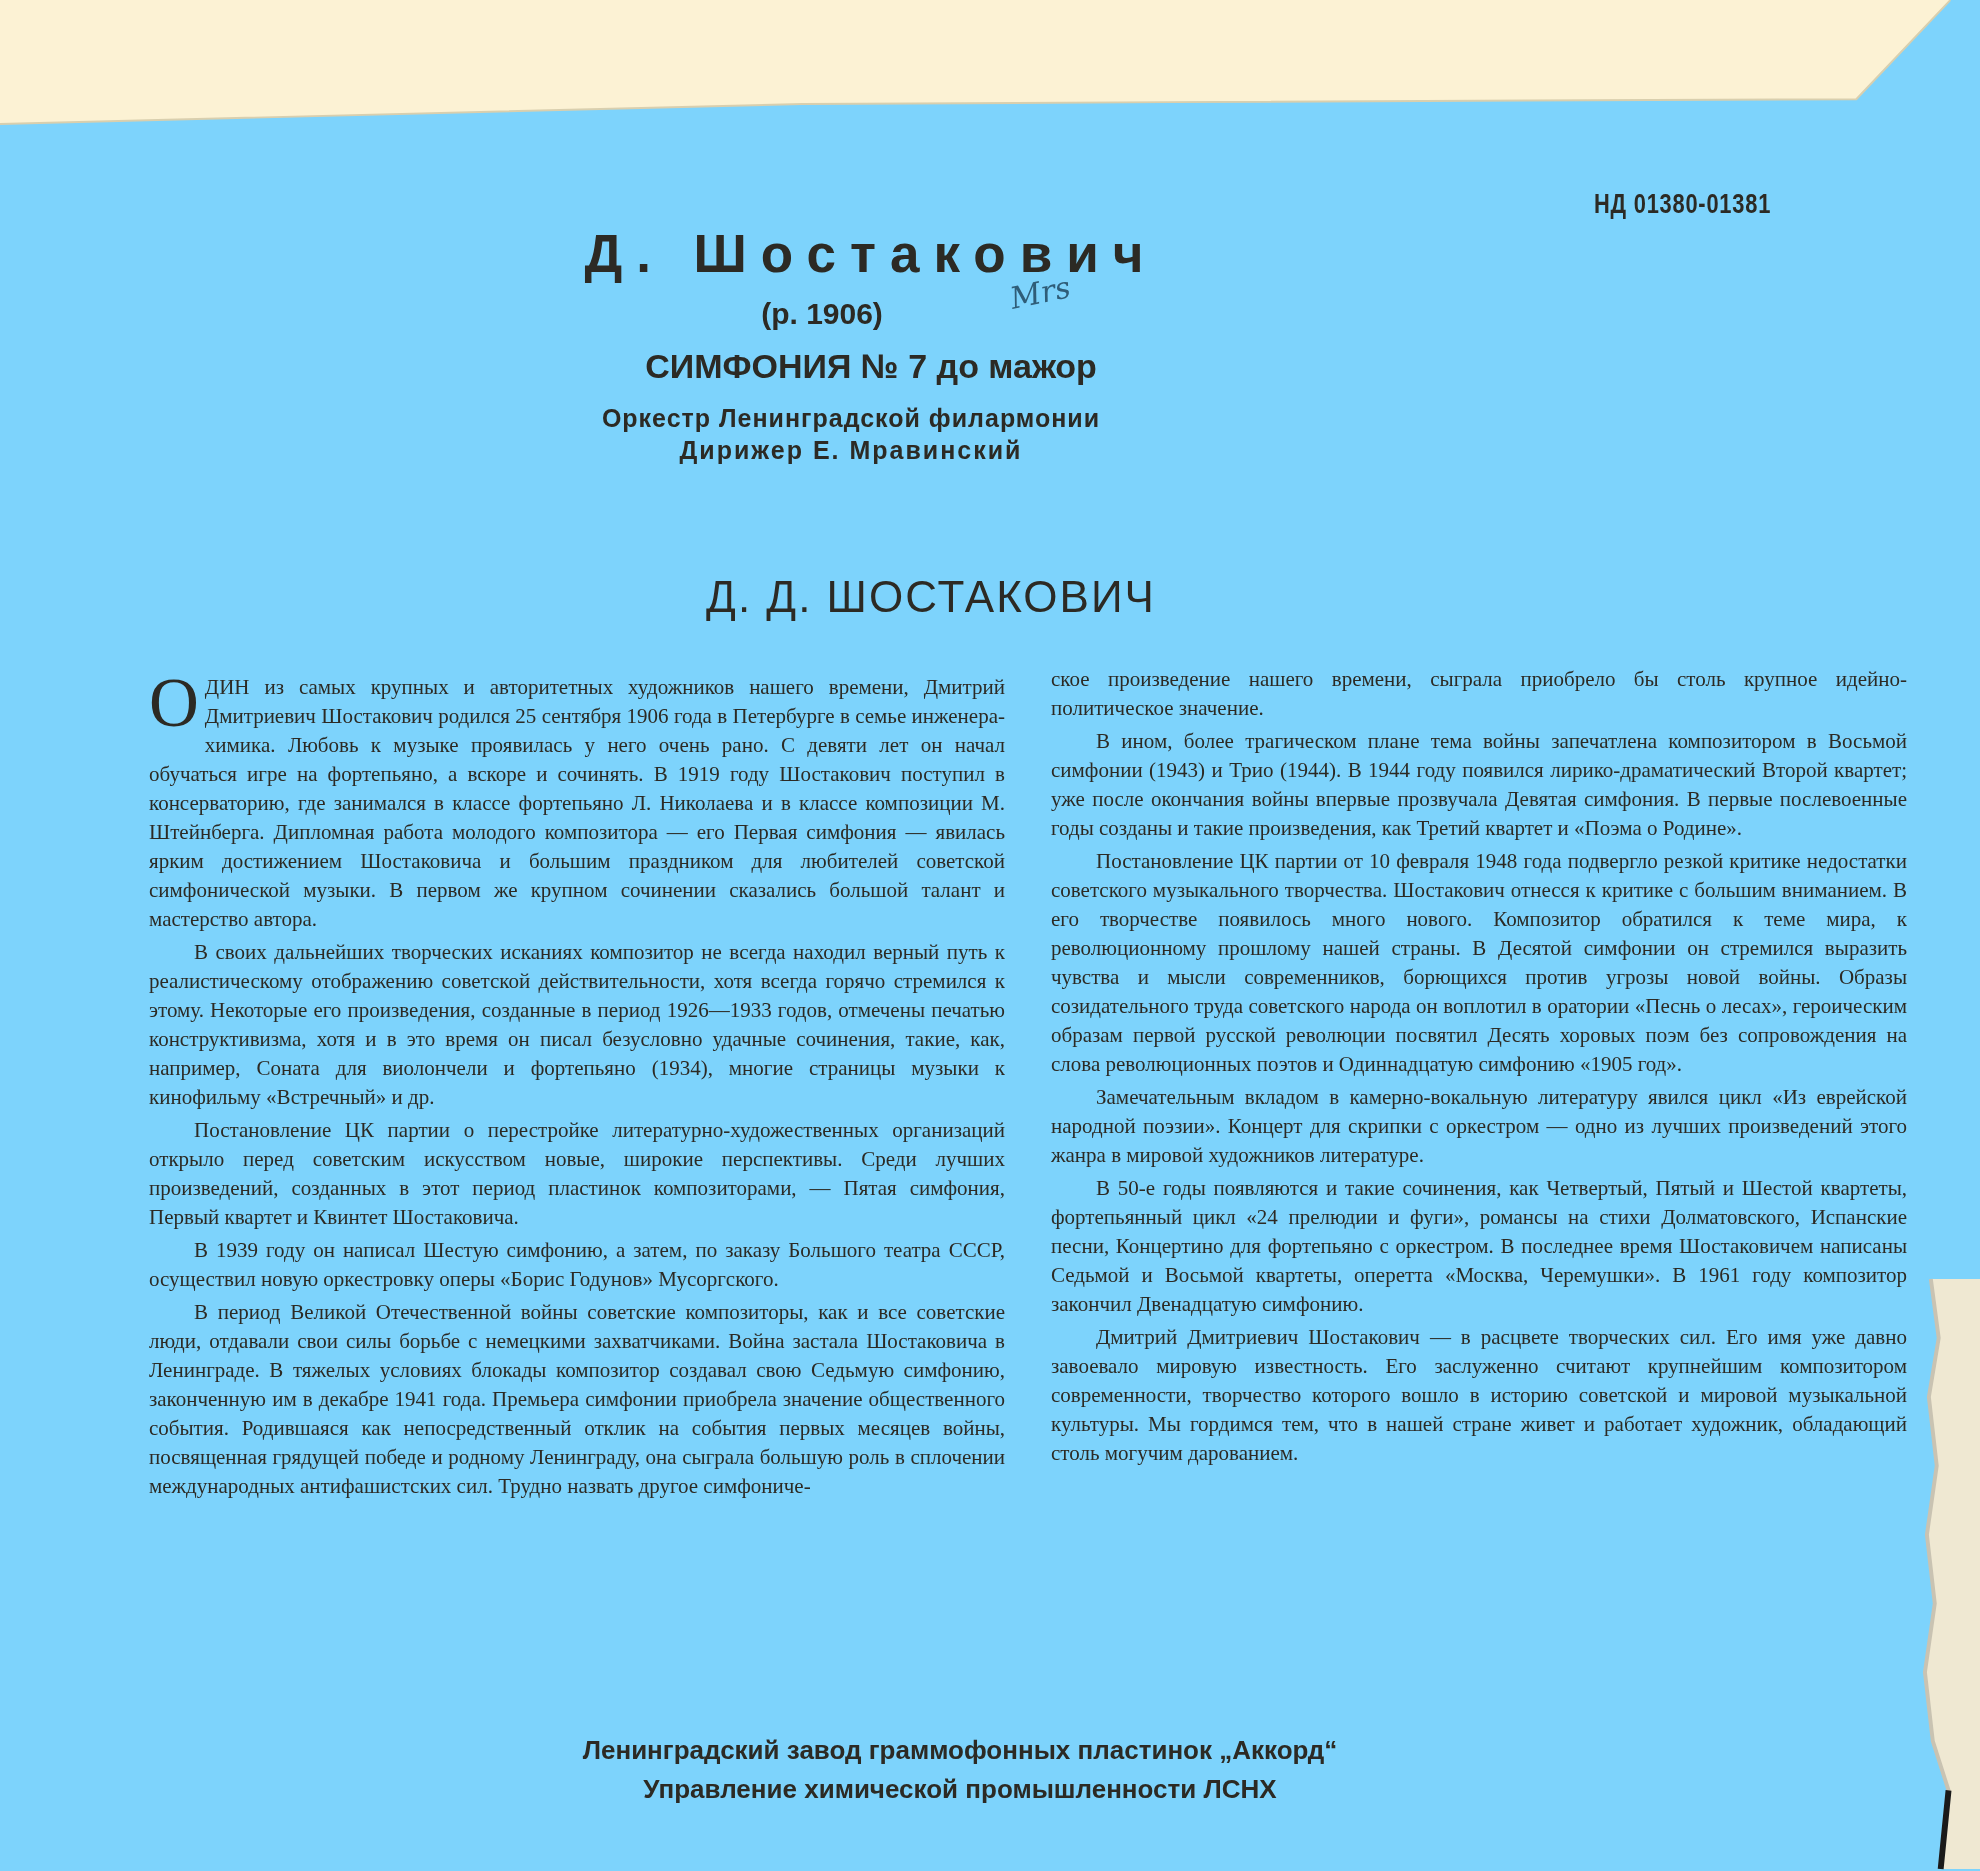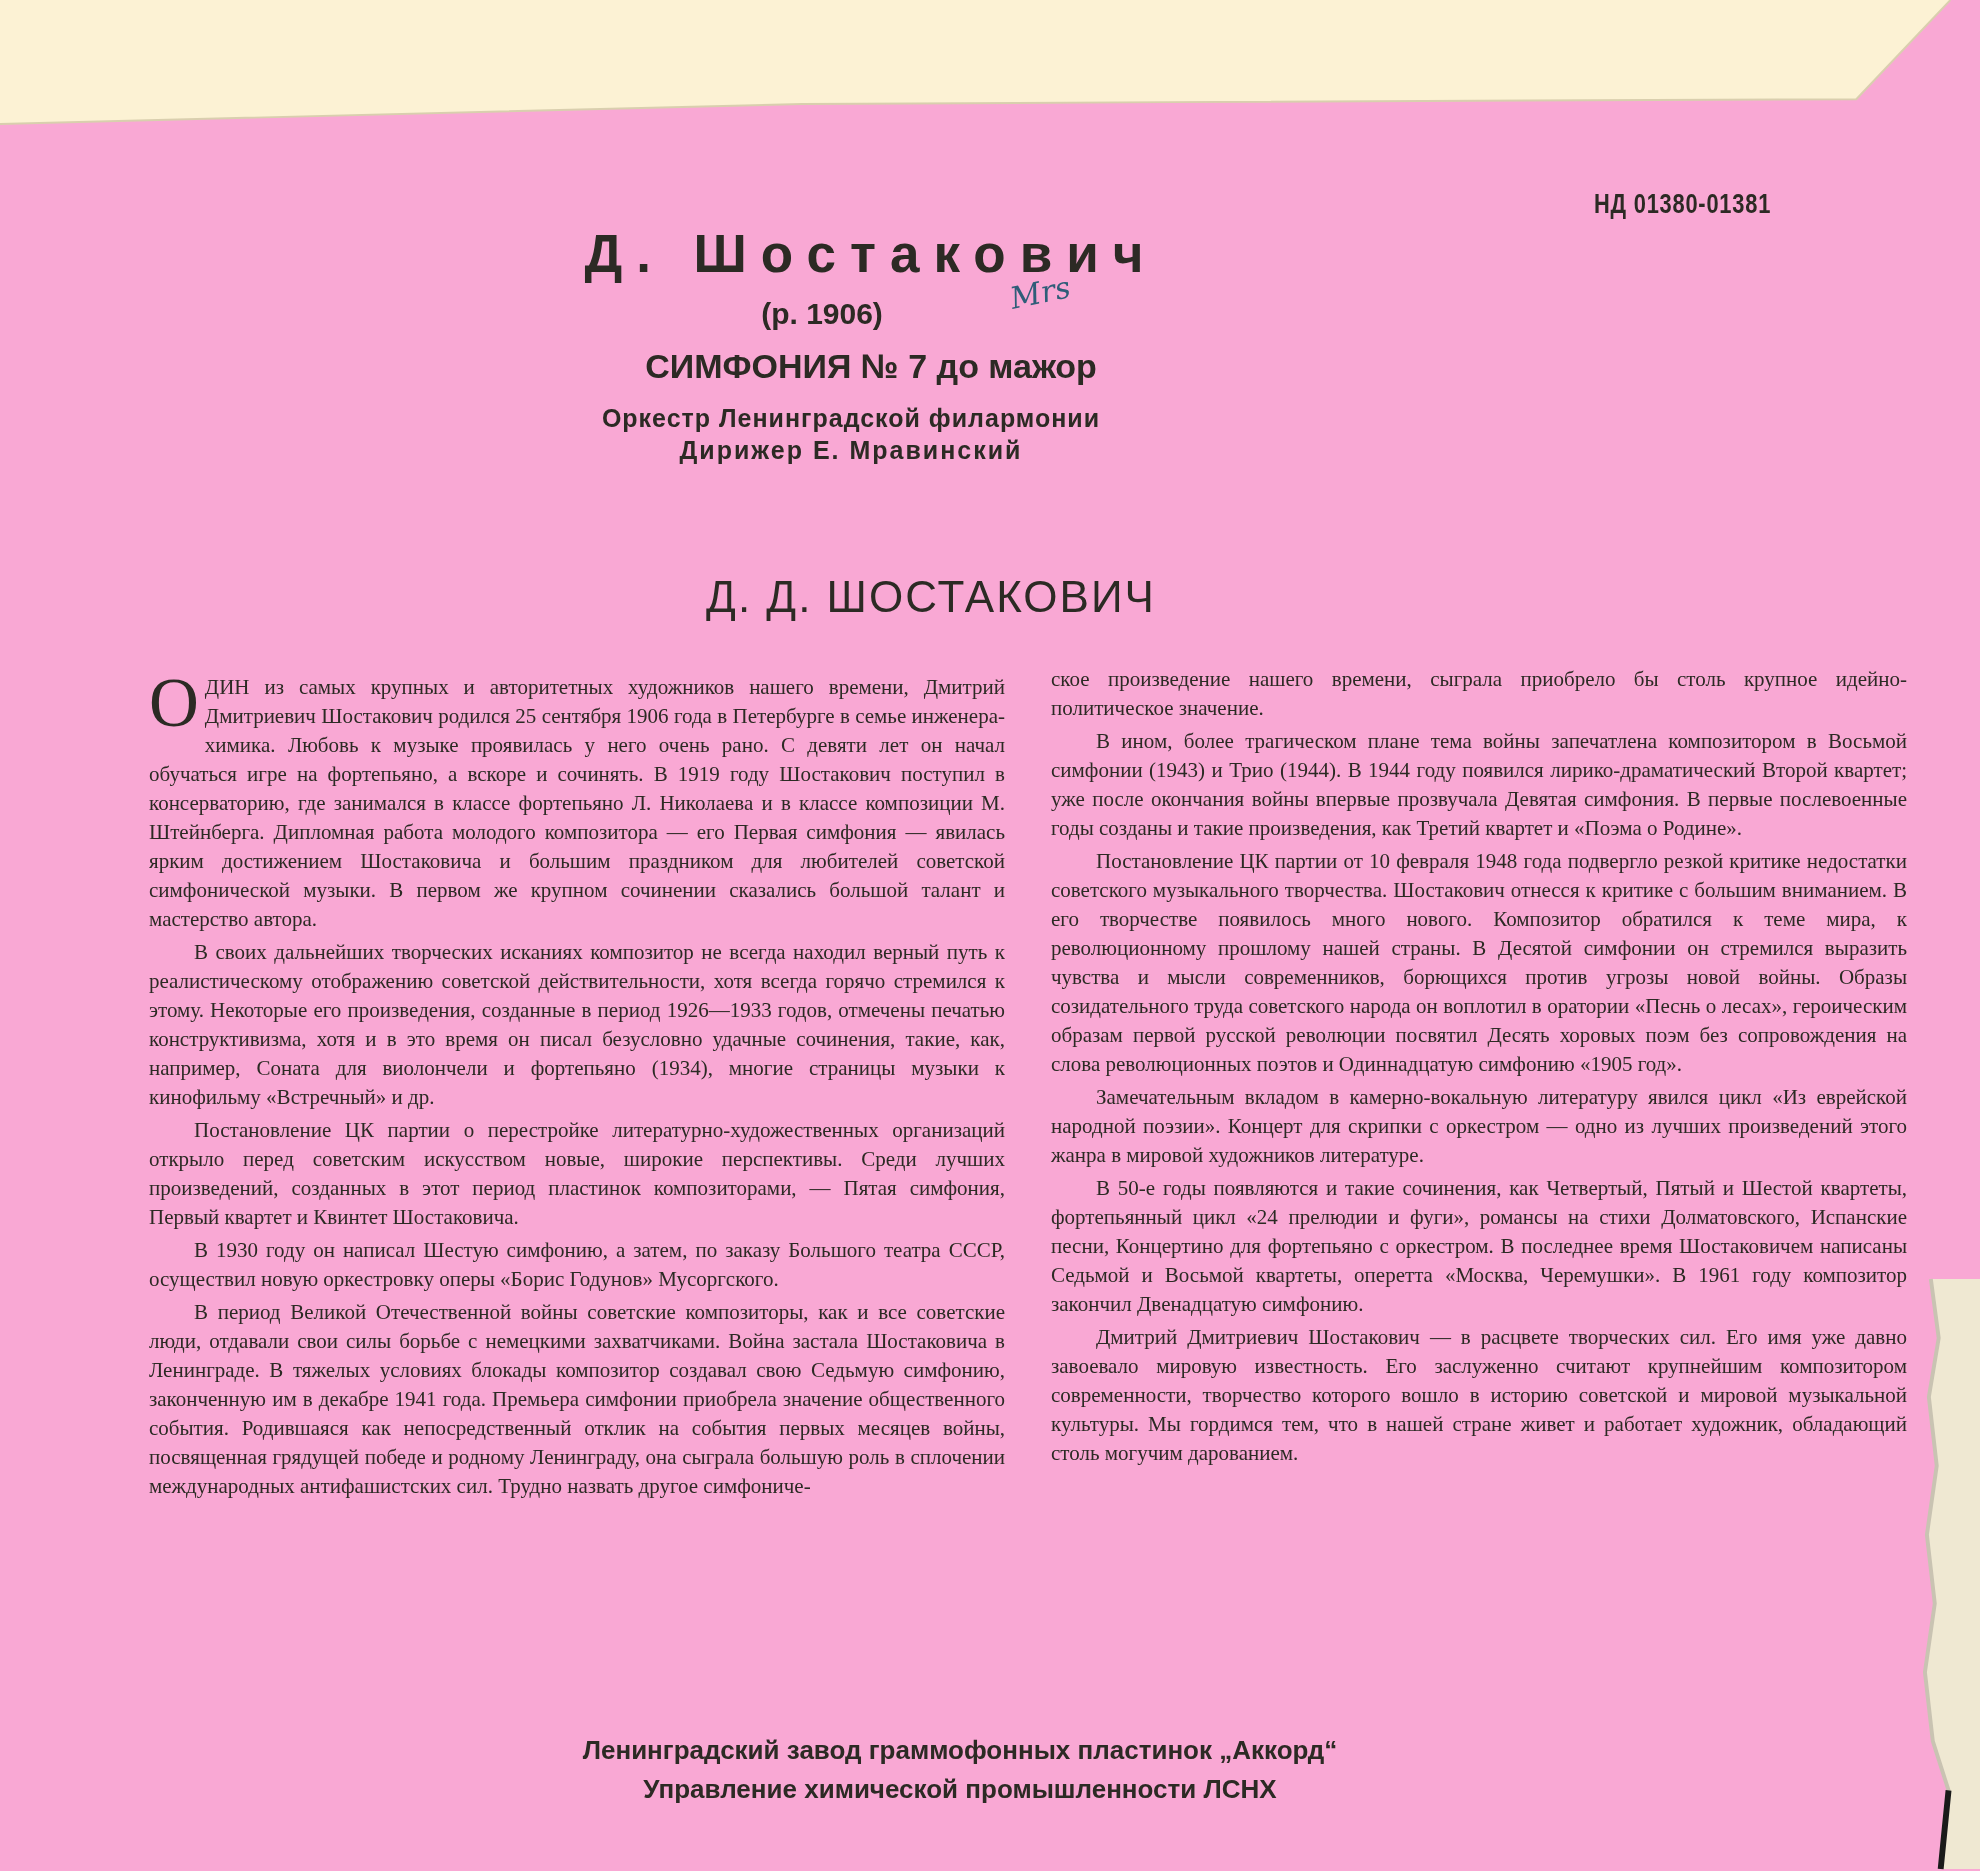--- a/index.html
+++ b/index.html
@@ -12,7 +12,7 @@
     }
     .sleeve {
       position: absolute; left: 0; top: 0; width: 1980px; height: 1871px;
-      background: #f9a8d4;
+      background: #7dd3fc;
     }
     .top-flap {
       position: absolute; left: 0; top: 0; width: 1980px; height: 129px;

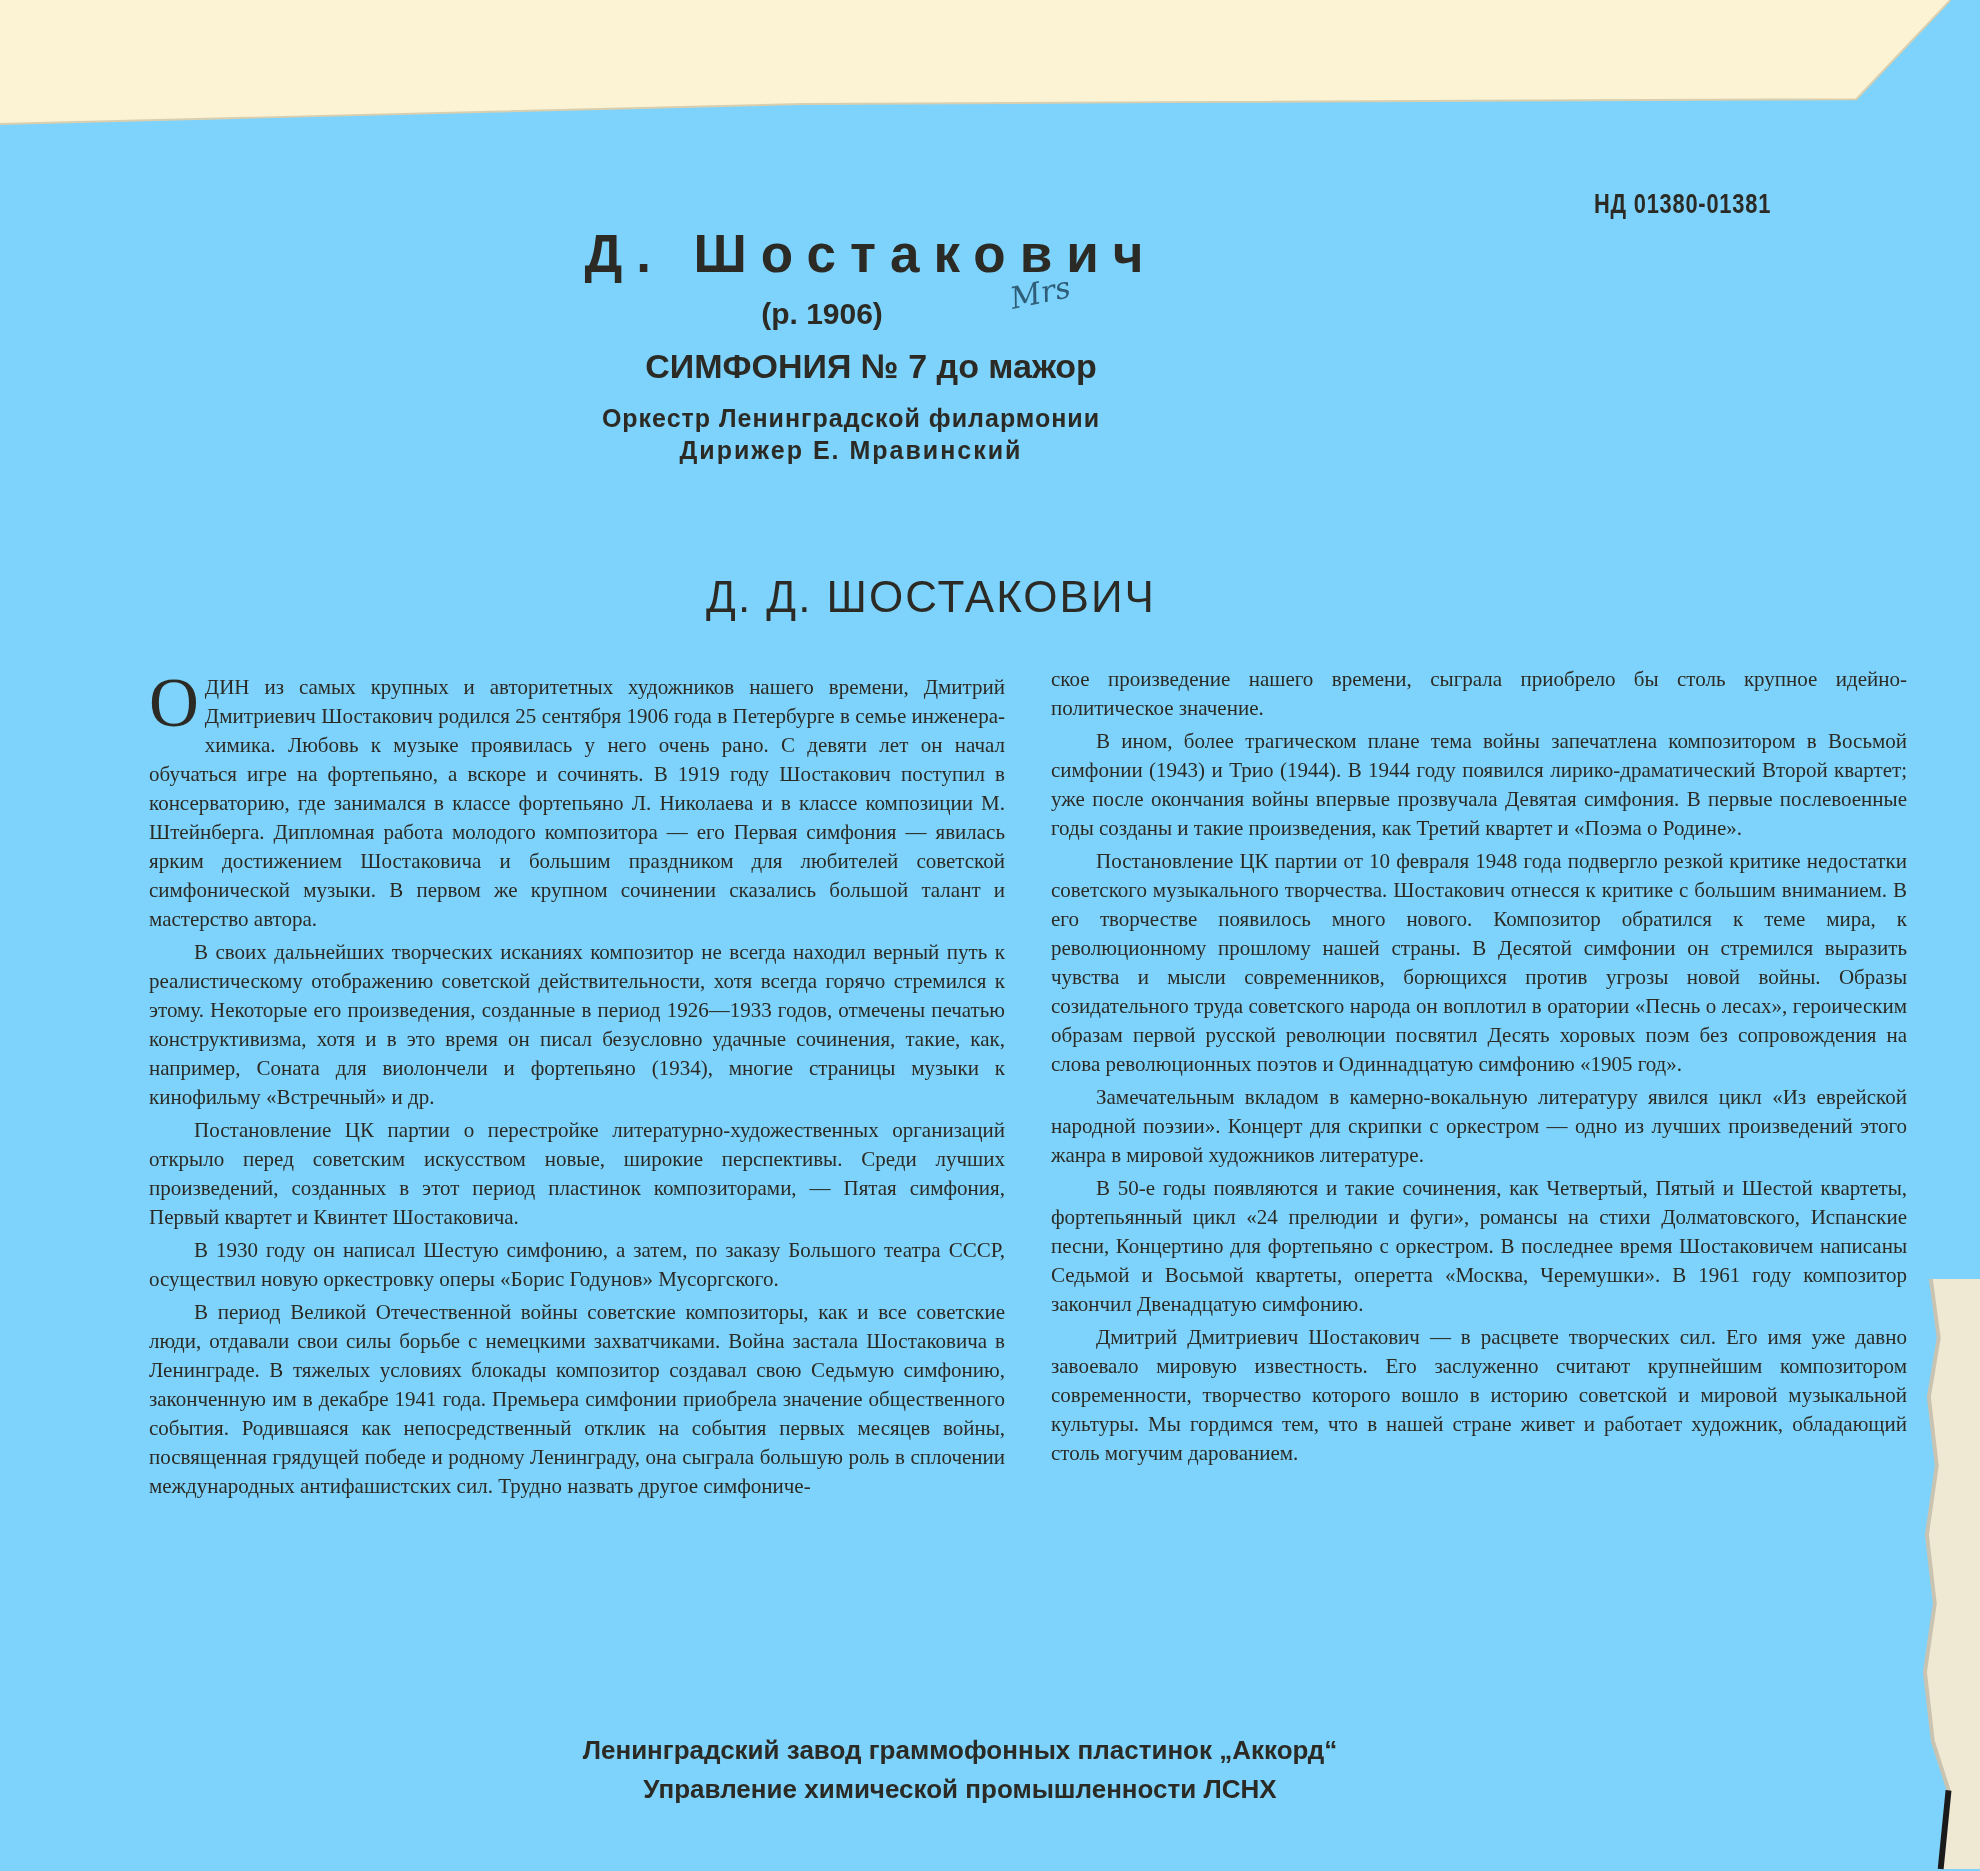--- a/index.html
+++ b/index.html
@@ -95,7 +95,7 @@
     <p class="first"><span class="dropcap">О</span><span>ДИН из самых крупных и авторитетных художников нашего времени, Дмитрий Дмитриевич Шостакович родился 25 сентября 1906 года в Петербурге в семье инженера-химика. Любовь к музыке проявилась у него очень рано. С девяти лет он начал обучаться игре на фортепьяно, а вскоре и сочинять. В 1919 году Шостакович поступил в консерваторию, где занимался в классе фортепьяно Л. Николаева и в классе композиции М. Штейнберга. Дипломная работа молодого композитора — его Первая симфония — явилась ярким достижением Шостаковича и большим праздником для любителей советской симфонической музыки. В первом же крупном сочинении сказались большой талант и мастерство автора.</span></p>
     <p>В своих дальнейших творческих исканиях композитор не всегда находил верный путь к реалистическому отображению советской действительности, хотя всегда горячо стремился к этому. Некоторые его произведения, созданные в период 1926—1933 годов, отмечены печатью конструктивизма, хотя и в это время он писал безусловно удачные сочинения, такие, как, например, Соната для виолончели и фортепьяно (1934), многие страницы музыки к кинофильму «Встречный» и др.</p>
     <p>Постановление ЦК партии о перестройке литературно-художественных организаций открыло перед советским искусством новые, широкие перспективы. Среди лучших произведений, созданных в этот период пластинок композиторами, — Пятая симфония, Первый квартет и Квинтет Шостаковича.</p>
-    <p>В 1930 году он написал Шестую симфонию, а затем, по заказу Большого театра СССР, осуществил новую оркестровку оперы «Борис Годунов» Мусоргского.</p>
+    <p>В 1939 году он написал Шестую симфонию, а затем, по заказу Большого театра СССР, осуществил новую оркестровку оперы «Борис Годунов» Мусоргского.</p>
     <p>В период Великой Отечественной войны советские композиторы, как и все советские люди, отдавали свои силы борьбе с немецкими захватчиками. Война застала Шостаковича в Ленинграде. В тяжелых условиях блокады композитор создавал свою Седьмую симфонию, законченную им в декабре 1941 года. Премьера симфонии приобрела значение общественного события. Родившаяся как непосредственный отклик на события первых месяцев войны, посвященная грядущей победе и родному Ленинграду, она сыграла большую роль в сплочении международных антифашистских сил. Трудно назвать другое симфониче-</p>
   </div>
 

